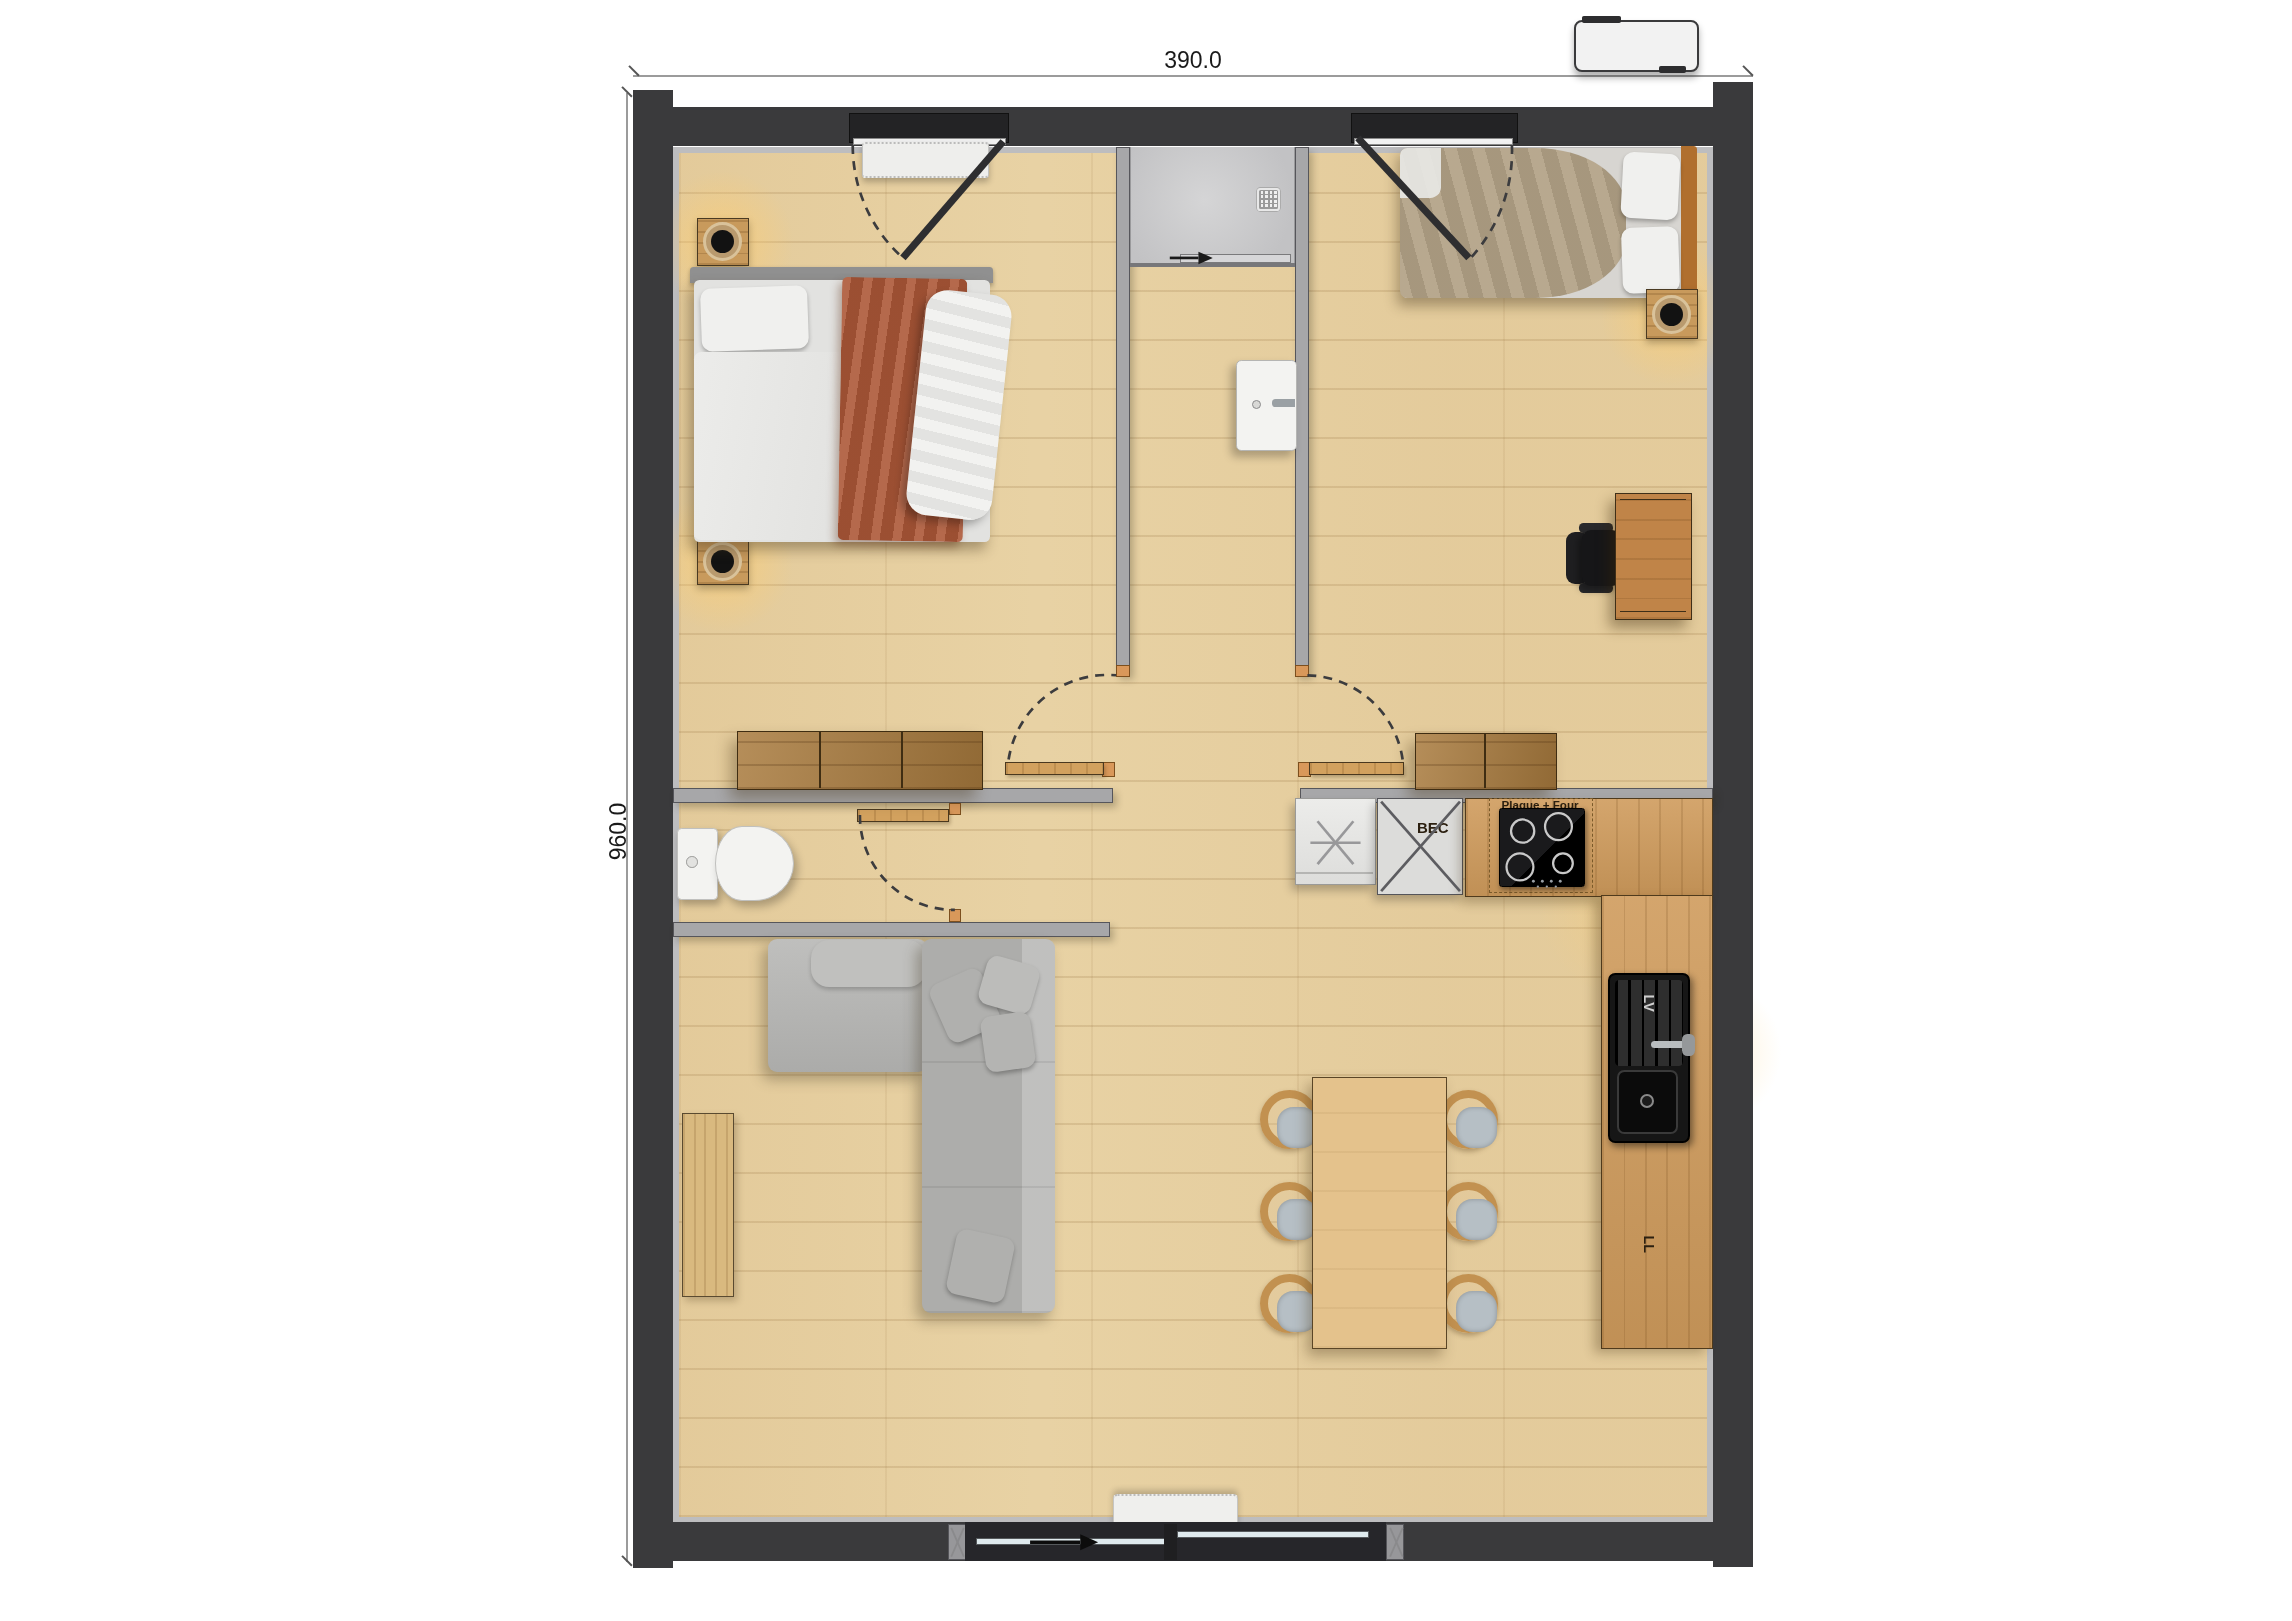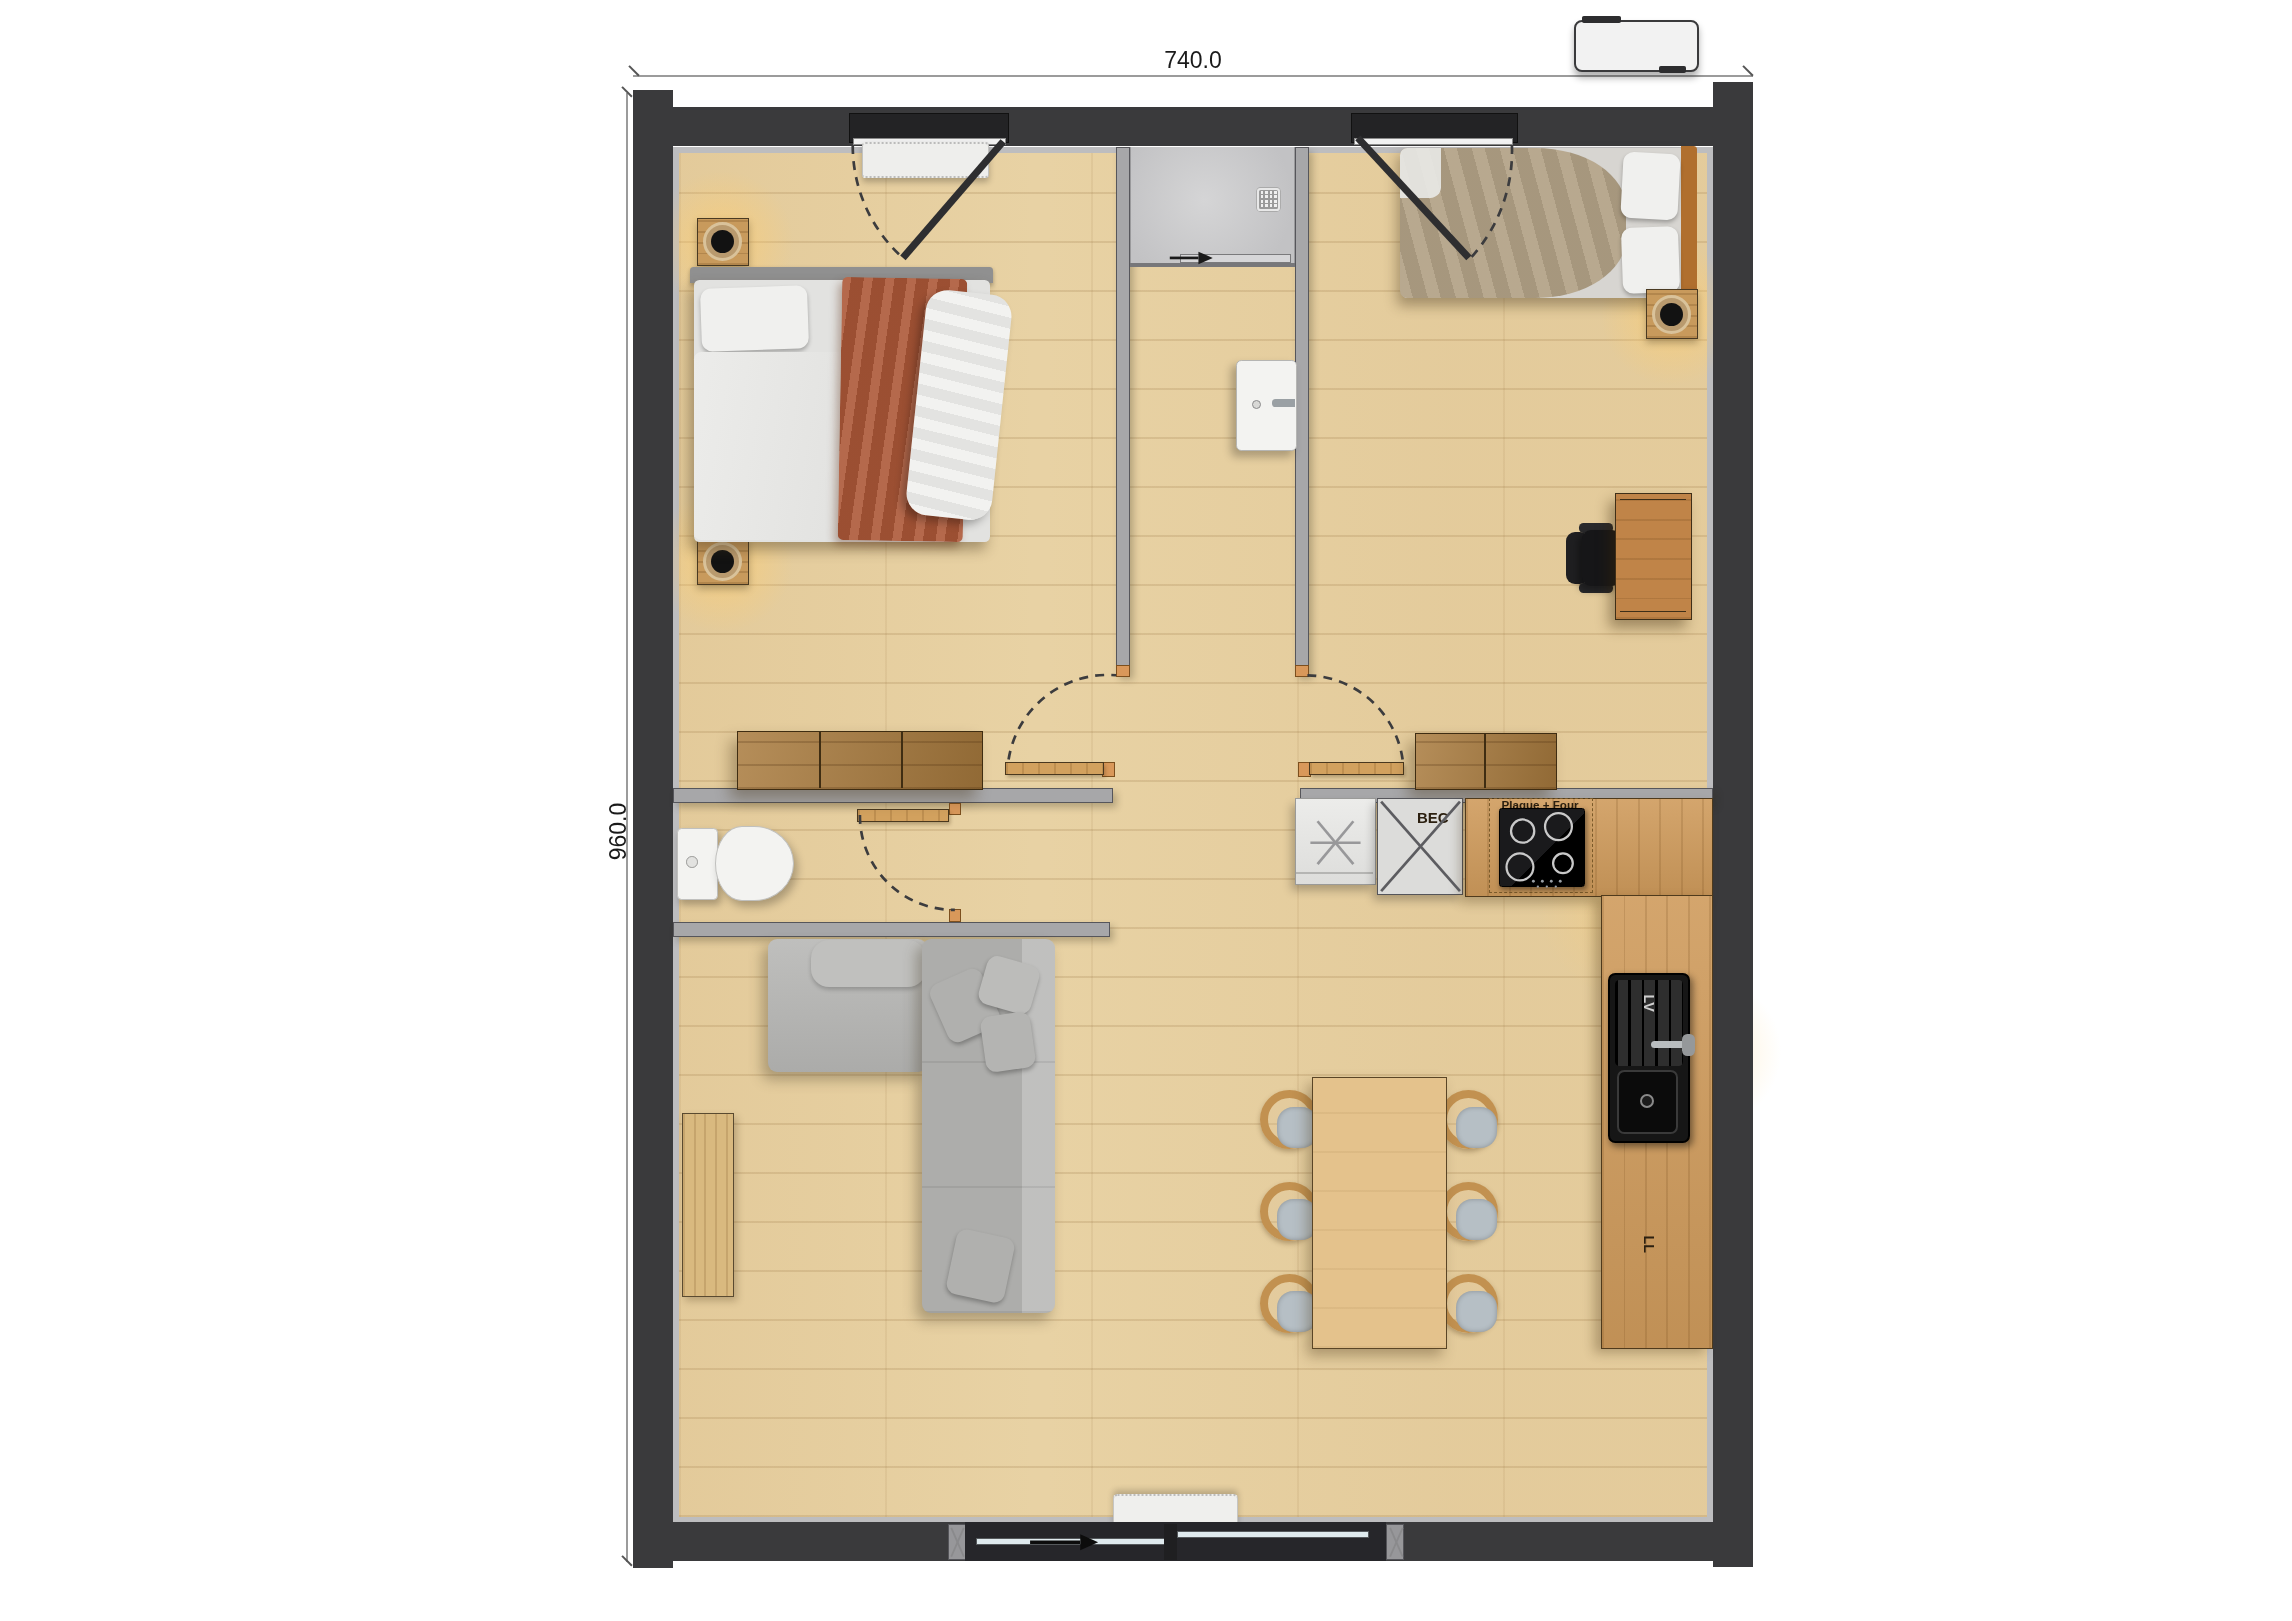--- a/index.html
+++ b/index.html
@@ -67,7 +67,7 @@
   <div class="a" style="left:1741px;top:70px;width:14.3px;height:1.8px;background:#555;transform:rotate(45deg);"></div>
   <div class="a" style="left:620px;top:91px;width:14.3px;height:1.8px;background:#555;transform:rotate(45deg);"></div>
   <div class="a" style="left:620px;top:1560px;width:14.3px;height:1.8px;background:#555;transform:rotate(45deg);"></div>
-  <div class="a dim-label" style="left:1014px;top:47px;width:358px;height:25px;">740.0</div>
+  <div class="a dim-label" style="left:1014px;top:47px;width:358px;height:25px;">390.0</div>
   <div class="a dim-label" style="left:564px;top:819px;width:107px;height:25px;transform:rotate(-90deg);">960.0</div>
 
   <div class="a floor" style="left:673px;top:147px;width:1040px;height:1376px;"></div>

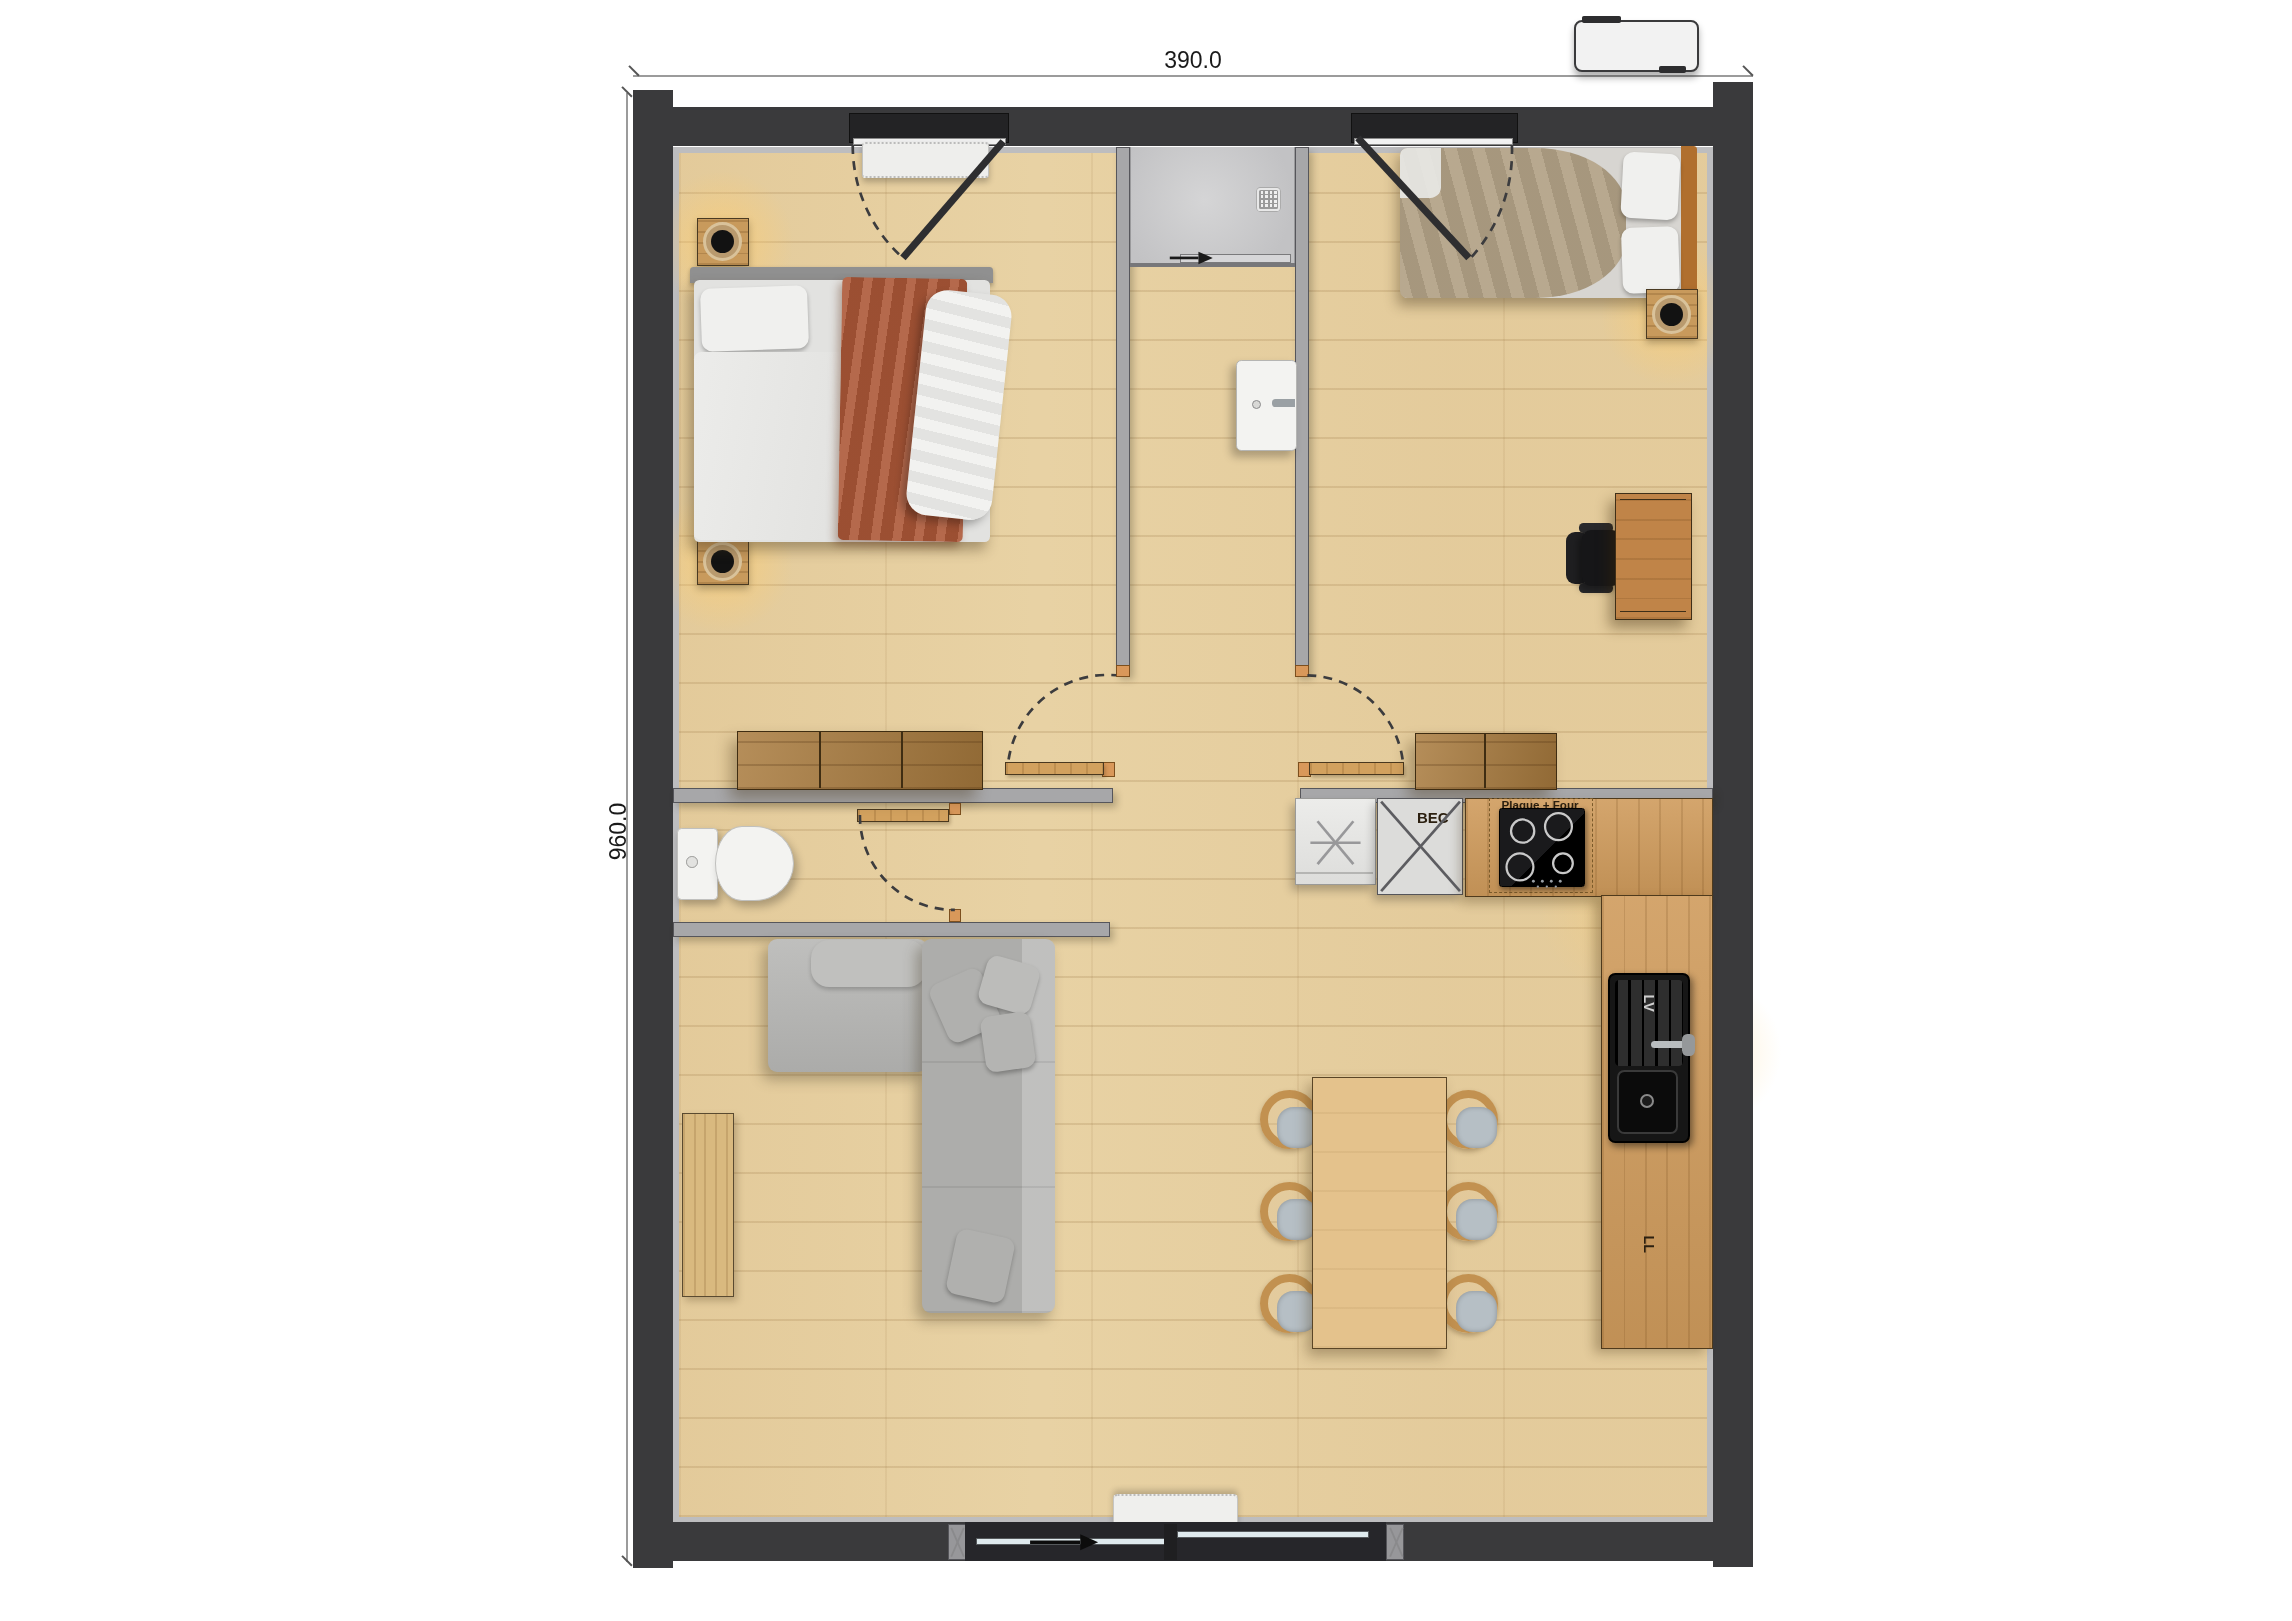--- a/index.html
+++ b/index.html
@@ -177,7 +177,7 @@
     <div class="a" style="left:0;top:73px;width:77px;height:1.8px;background:#b5b5b3;"></div>
   </div>
   <div class="a" style="left:1377px;top:798px;width:86px;height:97px;background:#dcdcda;border:1.8px solid #55555a;box-shadow:-4.5px 6.3px 9px rgba(0,0,0,.25);">
-    <div class="a small-label" style="left:39px;top:10px;font-size:15px;">BEC</div>
+    <div class="a small-label" style="left:39px;top:20px;font-size:15px;">BEC</div>
   </div>
   <div class="a wgrain" style="left:1465px;top:798px;width:248px;height:99px;box-shadow:-5.4px 7.2px 10.7px rgba(60,40,10,.3);"></div>
   <div class="a" style="left:1489px;top:798px;width:104px;height:95px;border:1.8px dashed #7a5a2a;">

